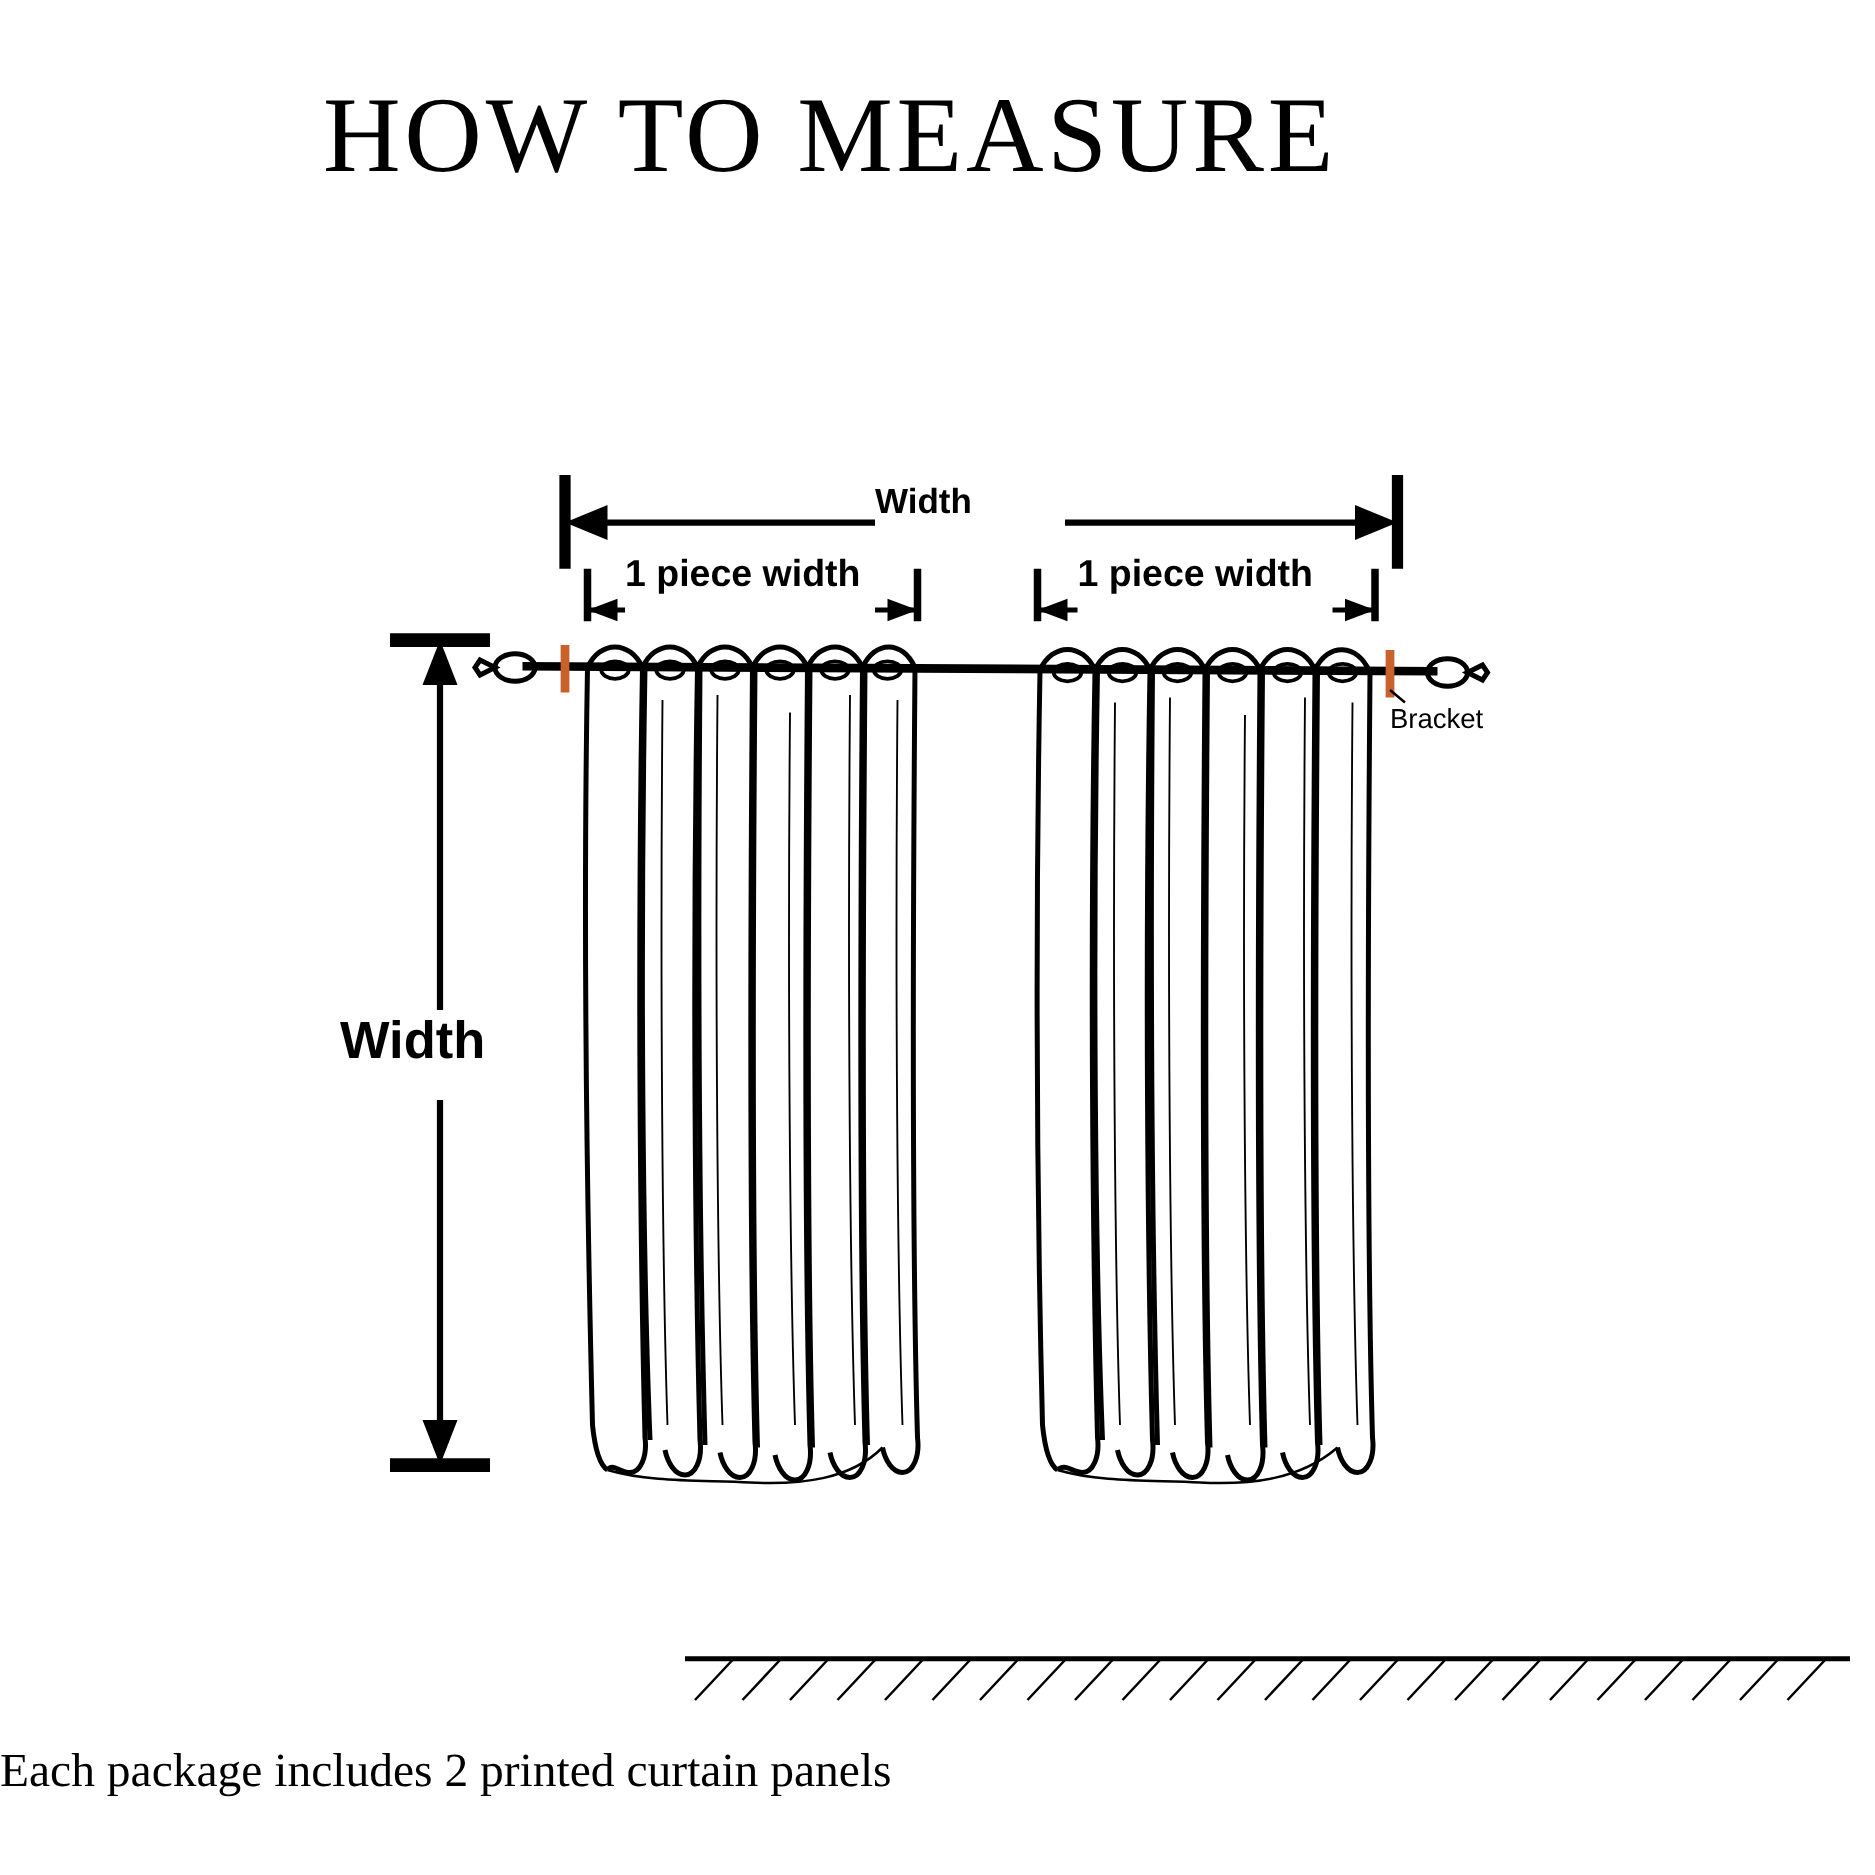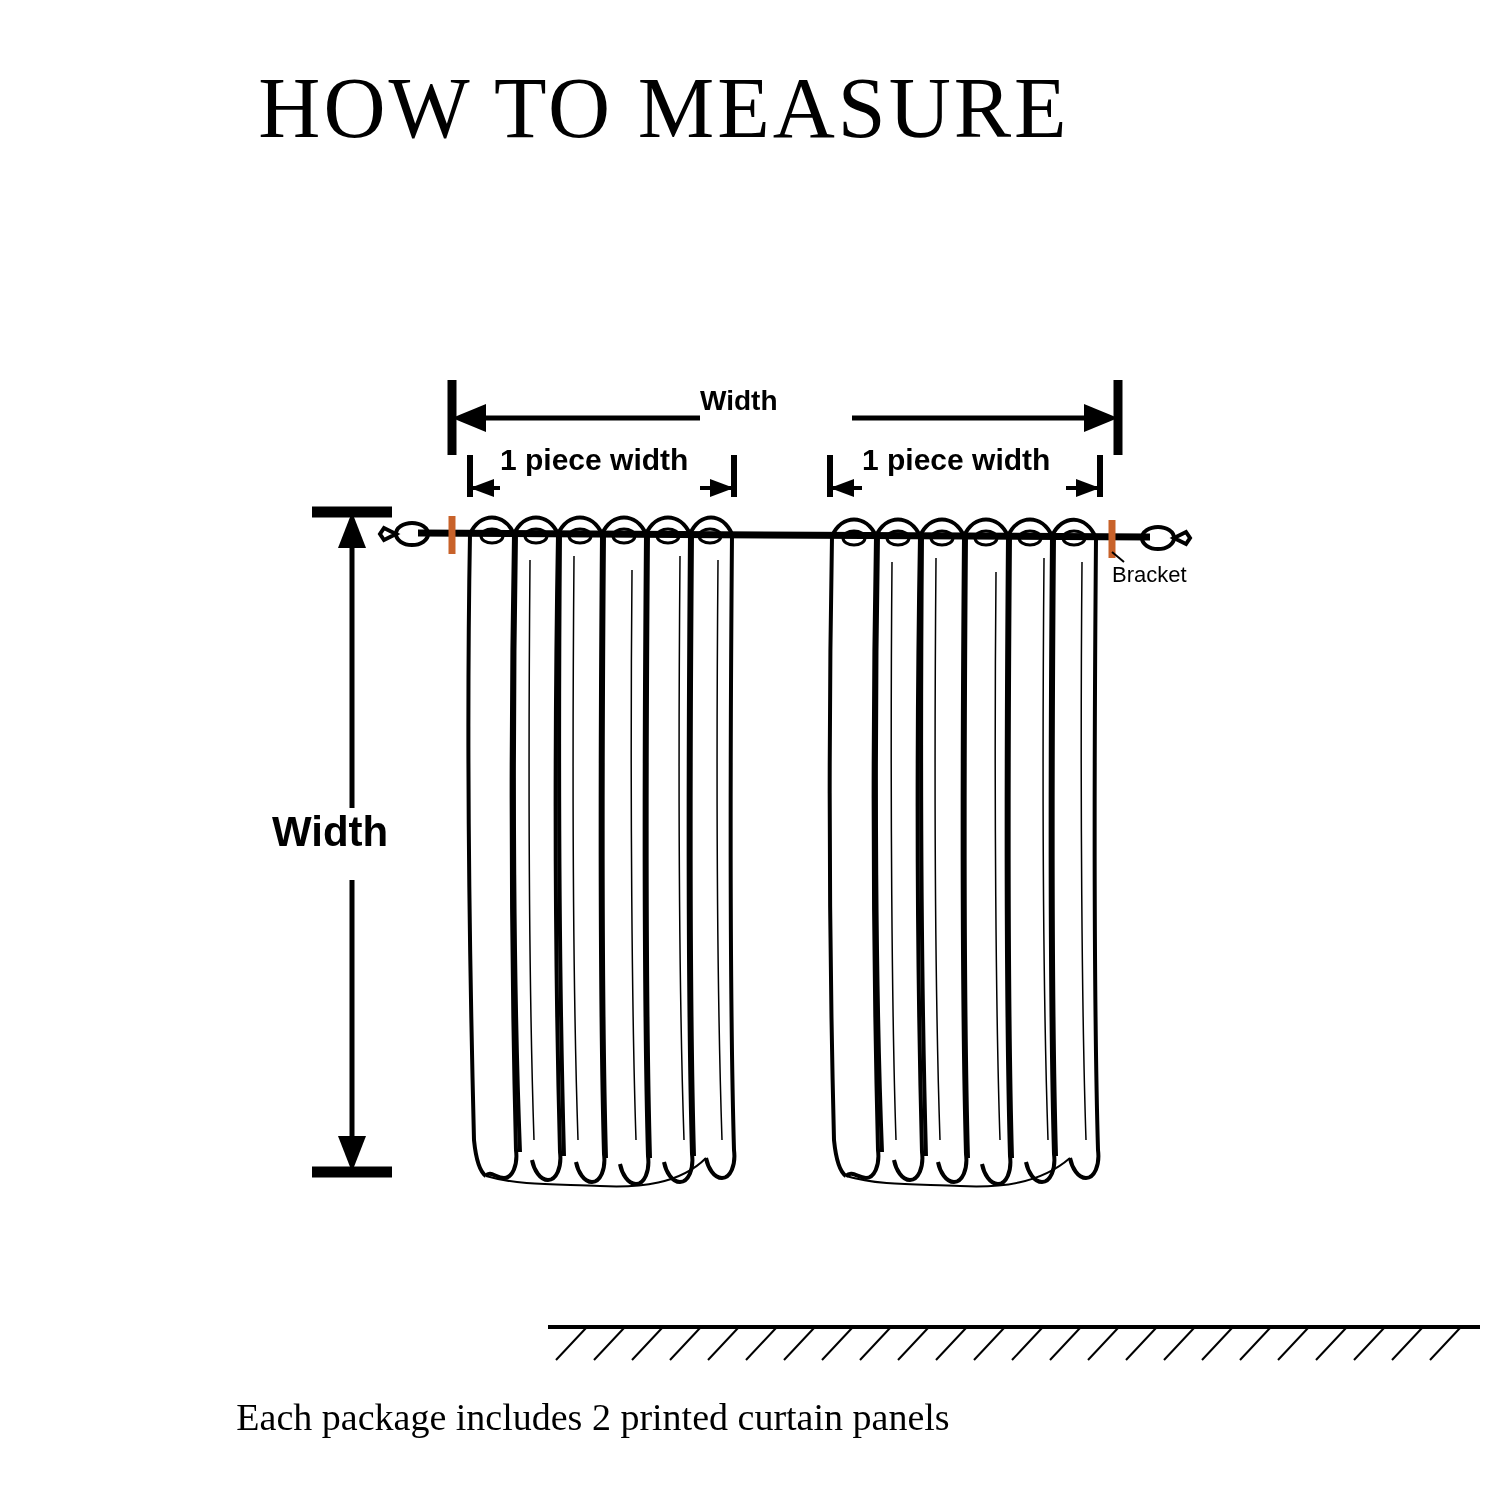--- a/index.html
+++ b/index.html
@@ -73,7 +73,7 @@
     top: 1395px;
     left: 0;
     width: 1264px;
-    text-align: center;
+    text-align: left;
     padding-right: 78px;
     box-sizing: border-box;
     font-family: "Liberation Serif", serif;

